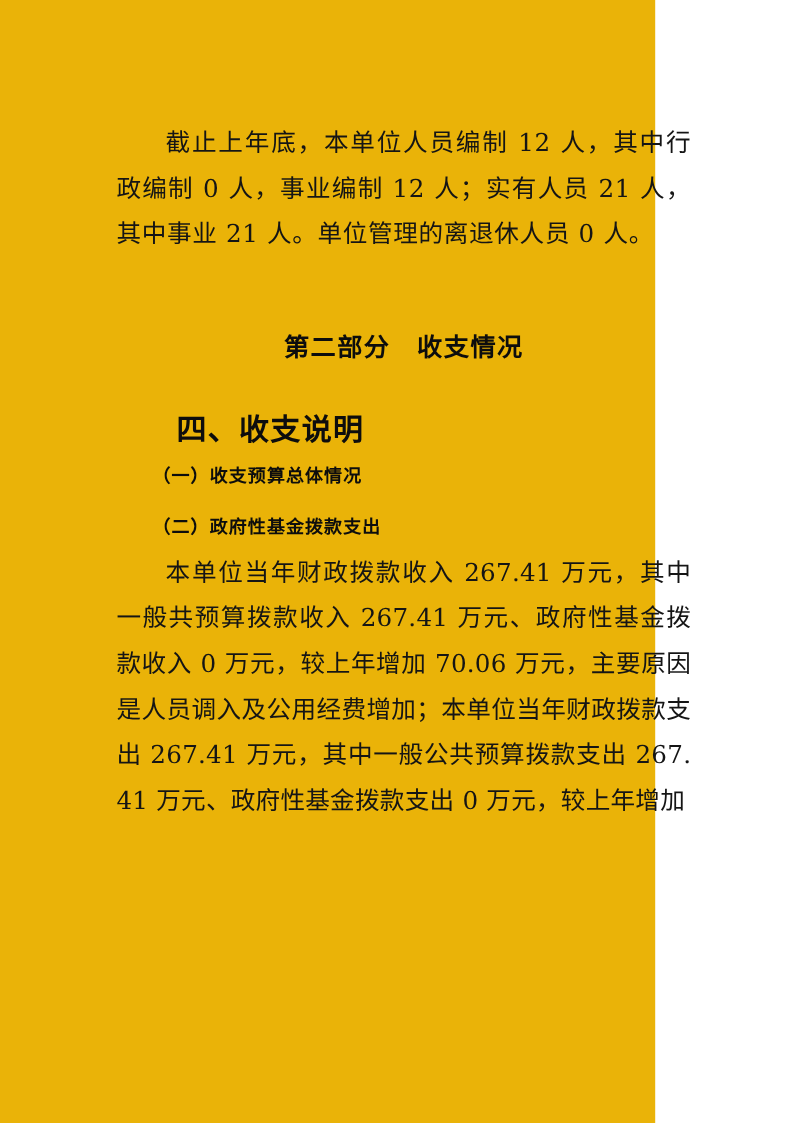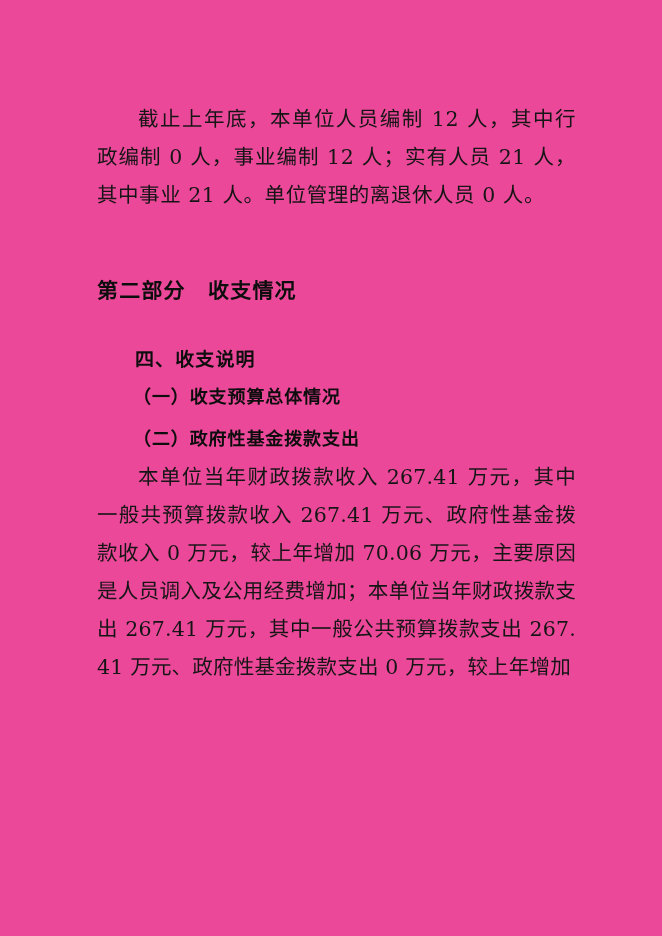--- a/index.html
+++ b/index.html
@@ -19,9 +19,9 @@
 
   .page {
     position: relative;
-    width: 662px;
+    width: 546px;
     height: 936px;
-    background: #ec4899;
+    background: #eab308;
     box-sizing: border-box;
   }
 

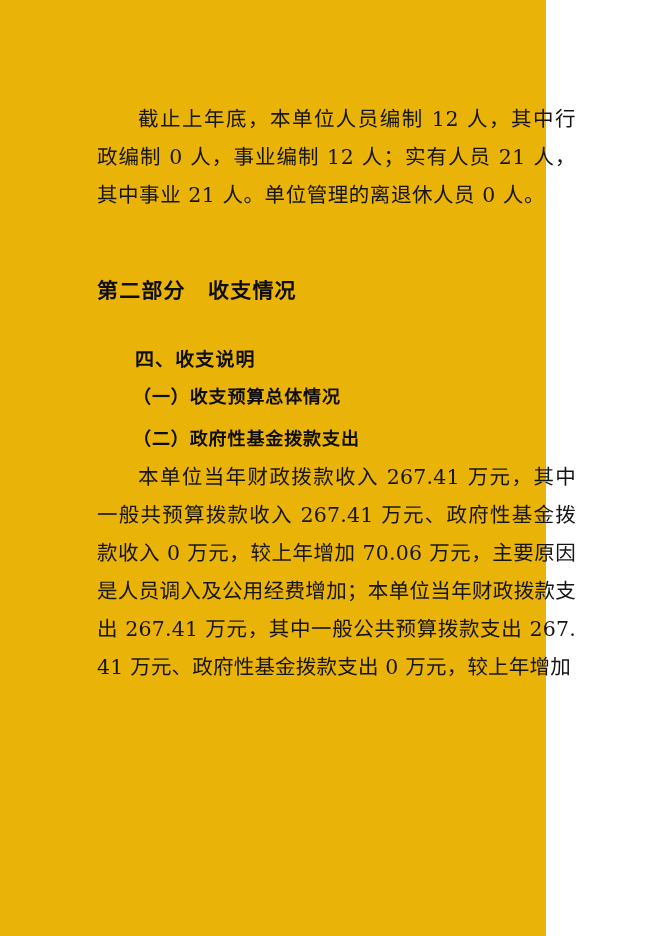--- a/index.html
+++ b/index.html
@@ -56,6 +56,7 @@
     font-family: "Liberation Sans", "DejaVu Sans", sans-serif;
     font-size: 21px;
     font-weight: 700;
+    text-align: center;
     line-height: 38px;
     margin: 0;
     letter-spacing: 1.2px;

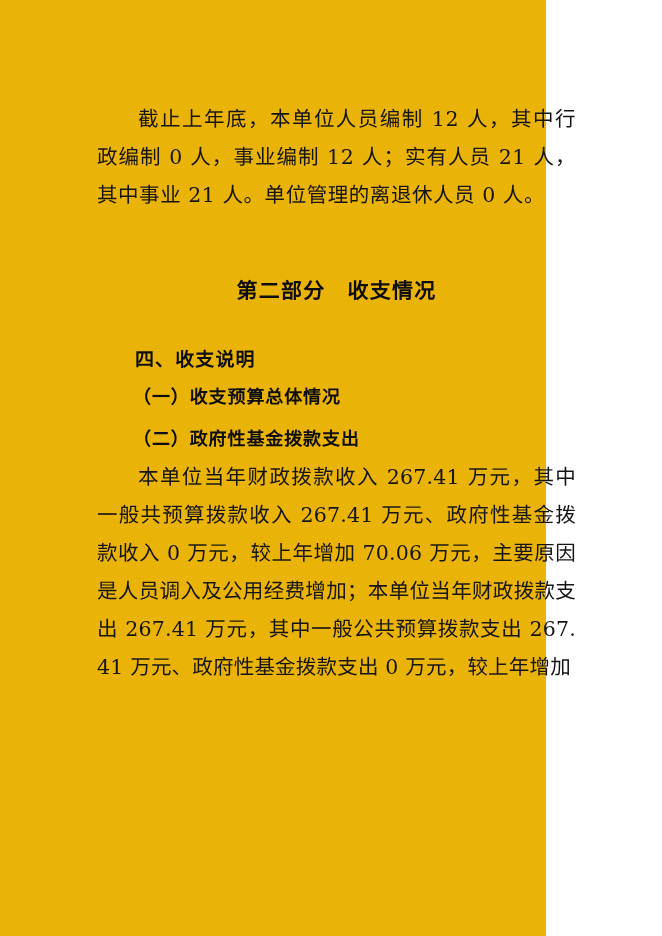--- a/index.html
+++ b/index.html
@@ -66,7 +66,7 @@
   
   .section-heading {
     font-family: "DejaVu Serif", "Liberation Serif", serif;
-    font-size: 19px;
+    font-size: 25px;
     font-weight: 700;
     line-height: 38px;
     margin: 0;

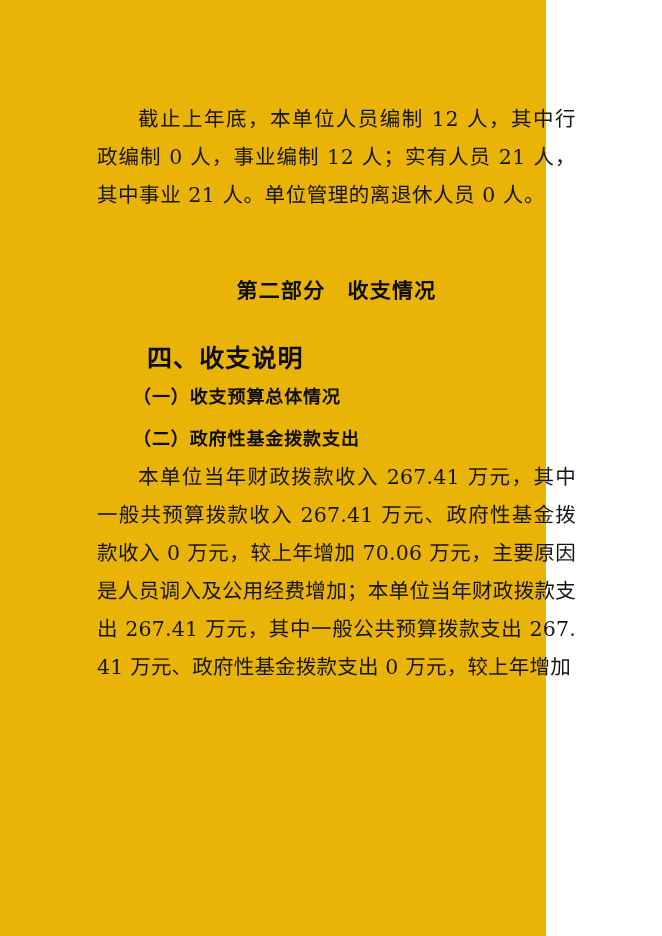--- a/index.html
+++ b/index.html
@@ -78,7 +78,7 @@
   
   .subsection-heading {
     font-family: "DejaVu Serif", "Liberation Serif", serif;
-    font-size: 18px;
+    font-size: 15px;
     font-weight: 700;
     line-height: 38px;
     margin: 0;

